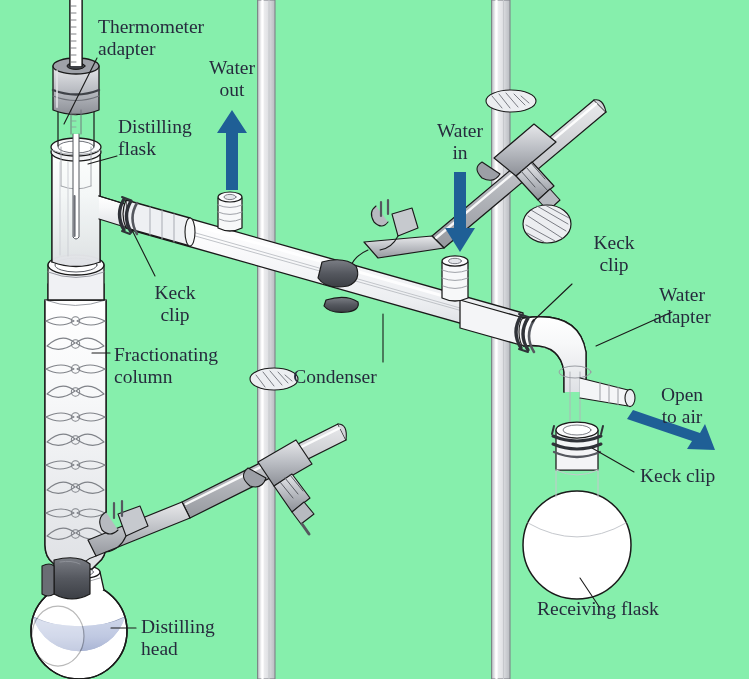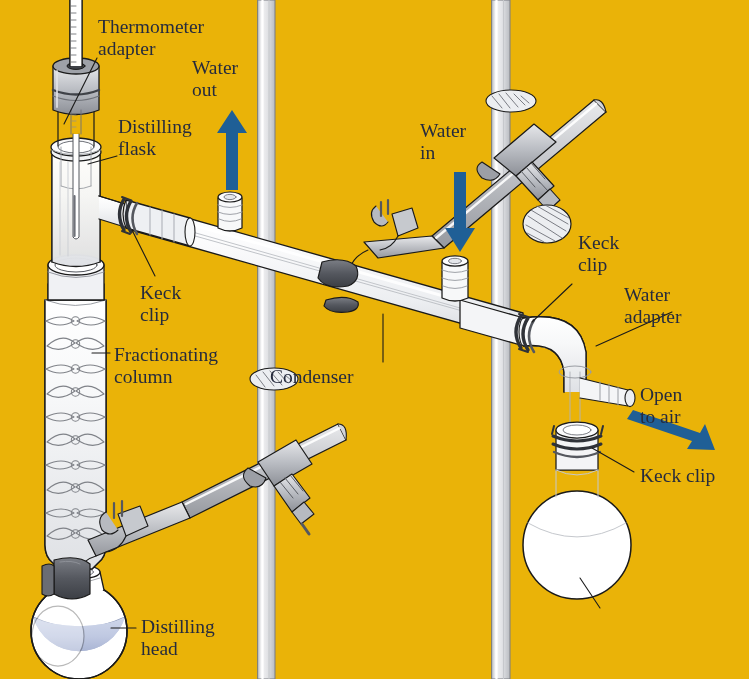--- a/index.html
+++ b/index.html
@@ -4,7 +4,7 @@
 <style>
   html,body{margin:0;padding:0;background:#ffffff;}
   body{width:749px;height:679px;overflow:hidden;font-family:"Liberation Serif",serif;}
-  #stage{position:relative;width:749px;height:679px;background:#eab308;}
+  #stage{position:relative;width:749px;height:679px;background:#86efac;}
   #art{position:absolute;left:0;top:0;width:749px;height:679px;}
   .lbl{position:absolute;color:#262b3d;font-family:"Liberation Serif",serif;font-size:19.5px;line-height:22px;white-space:pre;}
   .lbl.c{text-align:left;}

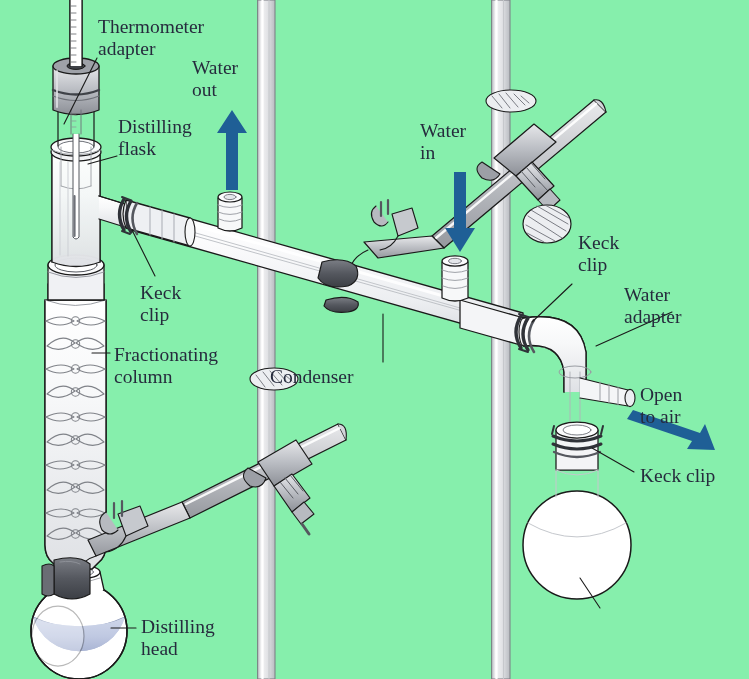--- a/index.html
+++ b/index.html
@@ -7,7 +7,7 @@
   #stage{position:relative;width:749px;height:679px;background:#86efac;}
   #art{position:absolute;left:0;top:0;width:749px;height:679px;}
   .lbl{position:absolute;color:#262b3d;font-family:"Liberation Serif",serif;font-size:19.5px;line-height:22px;white-space:pre;}
-  .lbl.c{text-align:left;}
+  .lbl.c{text-align:center;}
 </style>
 </head>
 <body>

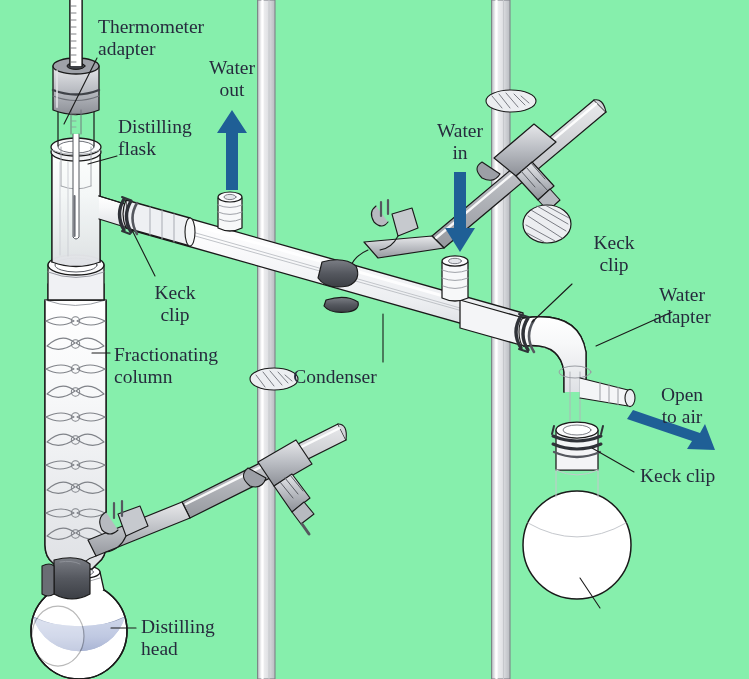--- a/index.html
+++ b/index.html
@@ -435,6 +435,7 @@
 
 <div class="lbl" style="left:640px; top:465px;text-align:center;"><span>Keck clip</span></div>
 
+<div class="lbl" style="left:537px; top:598px;"><span>Receiving flask</span></div>
 
 <div class="lbl" style="left:141px; top:616px;"><span>Distilling</span><br><span>head</span></div>
 

